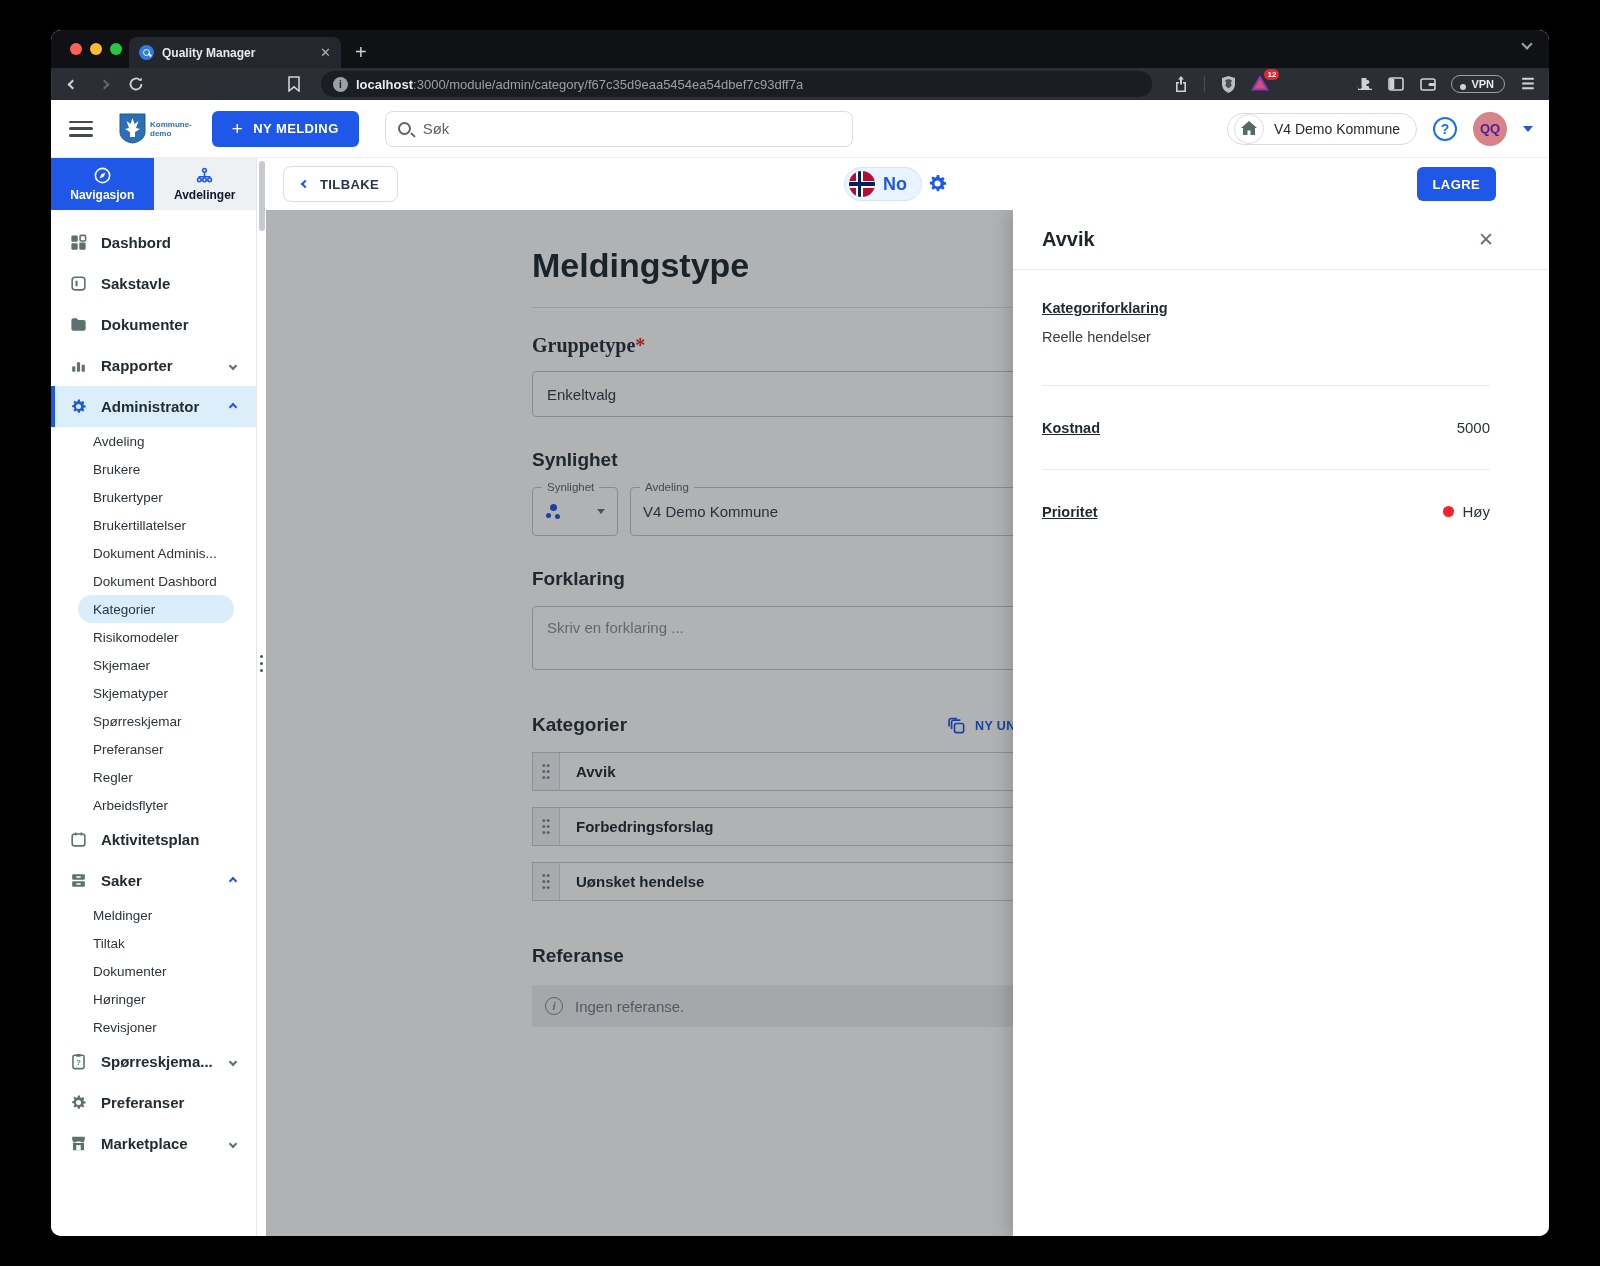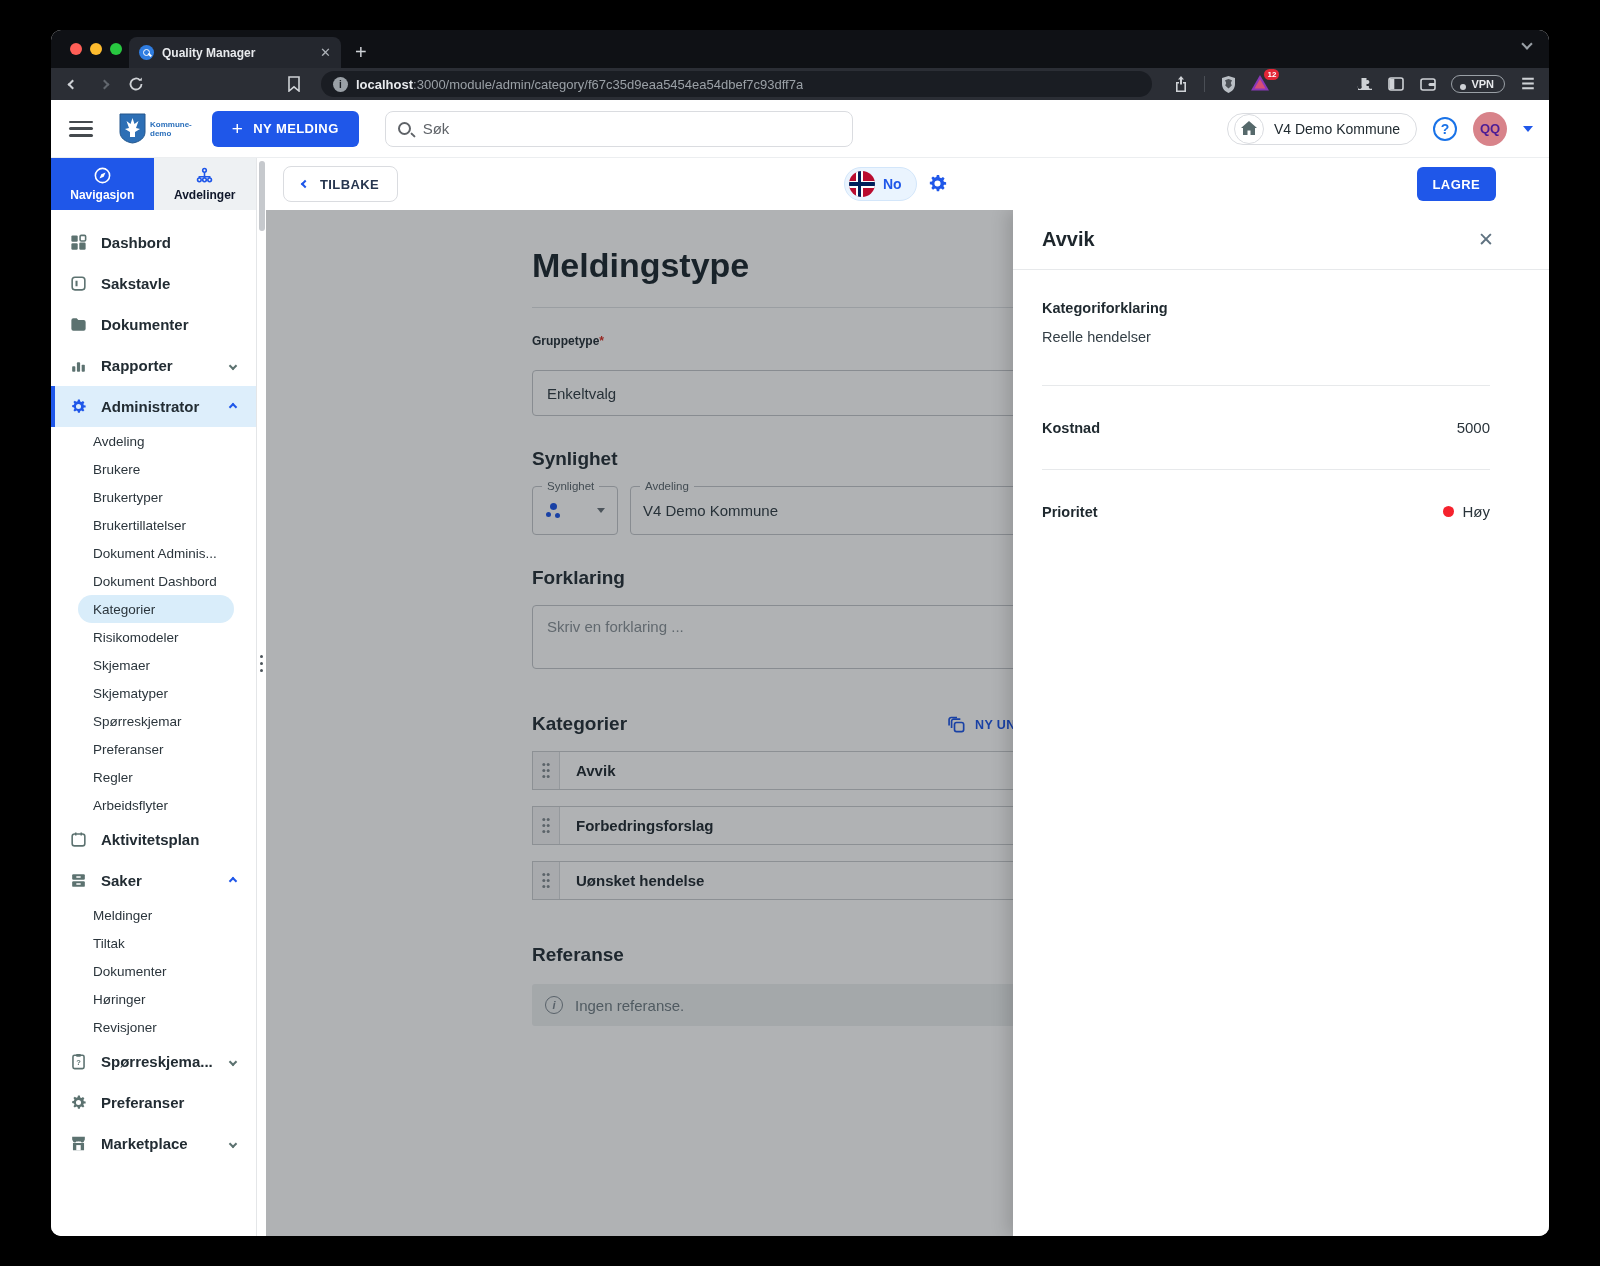--- a/index.html
+++ b/index.html
@@ -92,7 +92,7 @@
   .flag .wh{position:absolute;left:0;right:0;top:9.5px;height:7px;background:#fff;}
   .flag .bv{position:absolute;top:0;bottom:0;left:8.75px;width:3.5px;background:#00205b;}
   .flag .bh{position:absolute;left:0;right:0;top:11.25px;height:3.5px;background:#00205b;}
-  .lang-label{color:#1f57e9;font-size:14px;font-weight:700;}
+  .lang-label{color:#1f57e9;font-size:18px;font-weight:700;}
   .topbar-gear{position:absolute;left:660px;top:14px;cursor:pointer;}
   .btn-save{position:absolute;right:53px;top:9px;height:34px;padding:0 16px;}
 

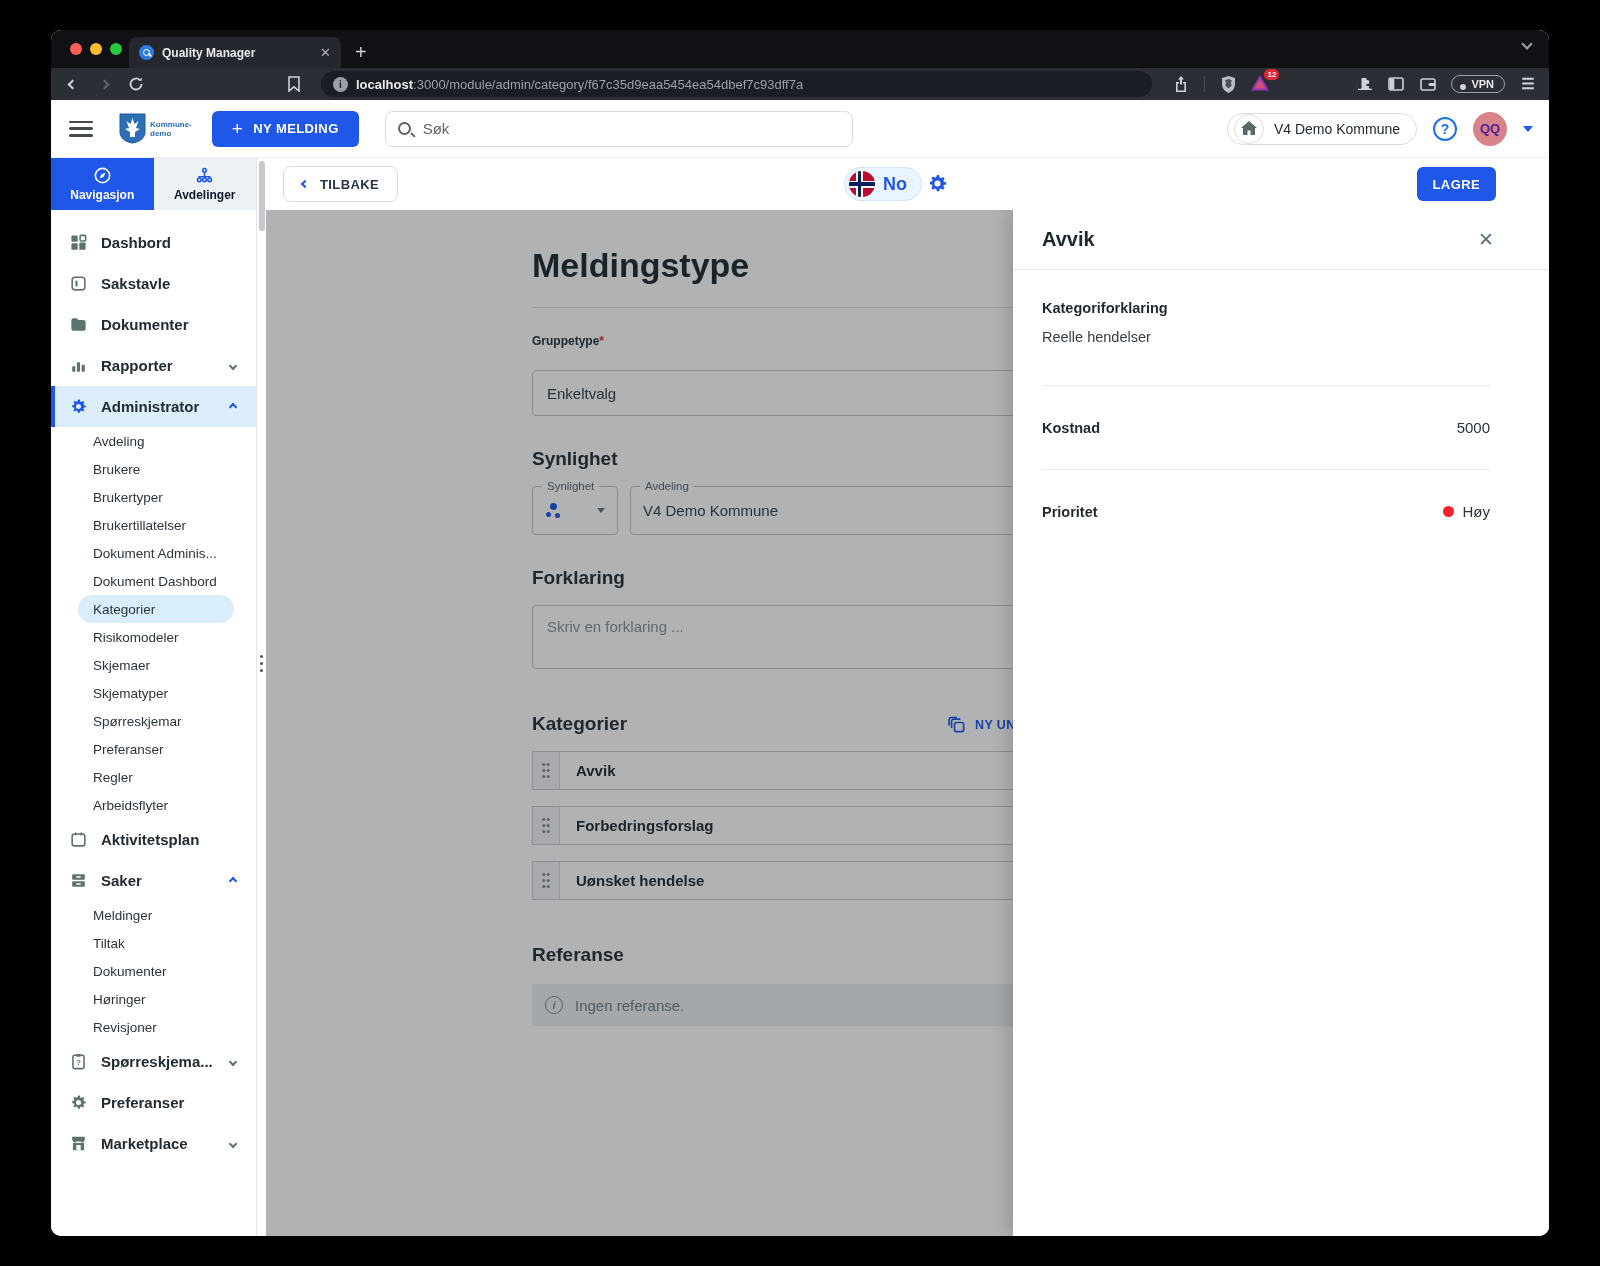--- a/index.html
+++ b/index.html
@@ -136,7 +136,7 @@
   .d-close{font-size:19px;color:#5f7280;cursor:pointer;}
   .d-body{padding:0 59px 0 29px;}
   .d-block{padding:30px 0 40px;border-bottom:1px solid #e7e9eb;}
-  .d-label{font-size:14.5px;font-weight:700;color:#1f292f;}
+  .d-label{font-size:14.5px;font-weight:700;color:#1f292f;text-decoration:underline;}
   .d-value{font-size:14.5px;color:#333e45;margin-top:13px;}
   .d-row{display:flex;align-items:center;justify-content:space-between;padding:33px 0;border-bottom:1px solid #e7e9eb;}
   .d-row.last{border-bottom:none;}

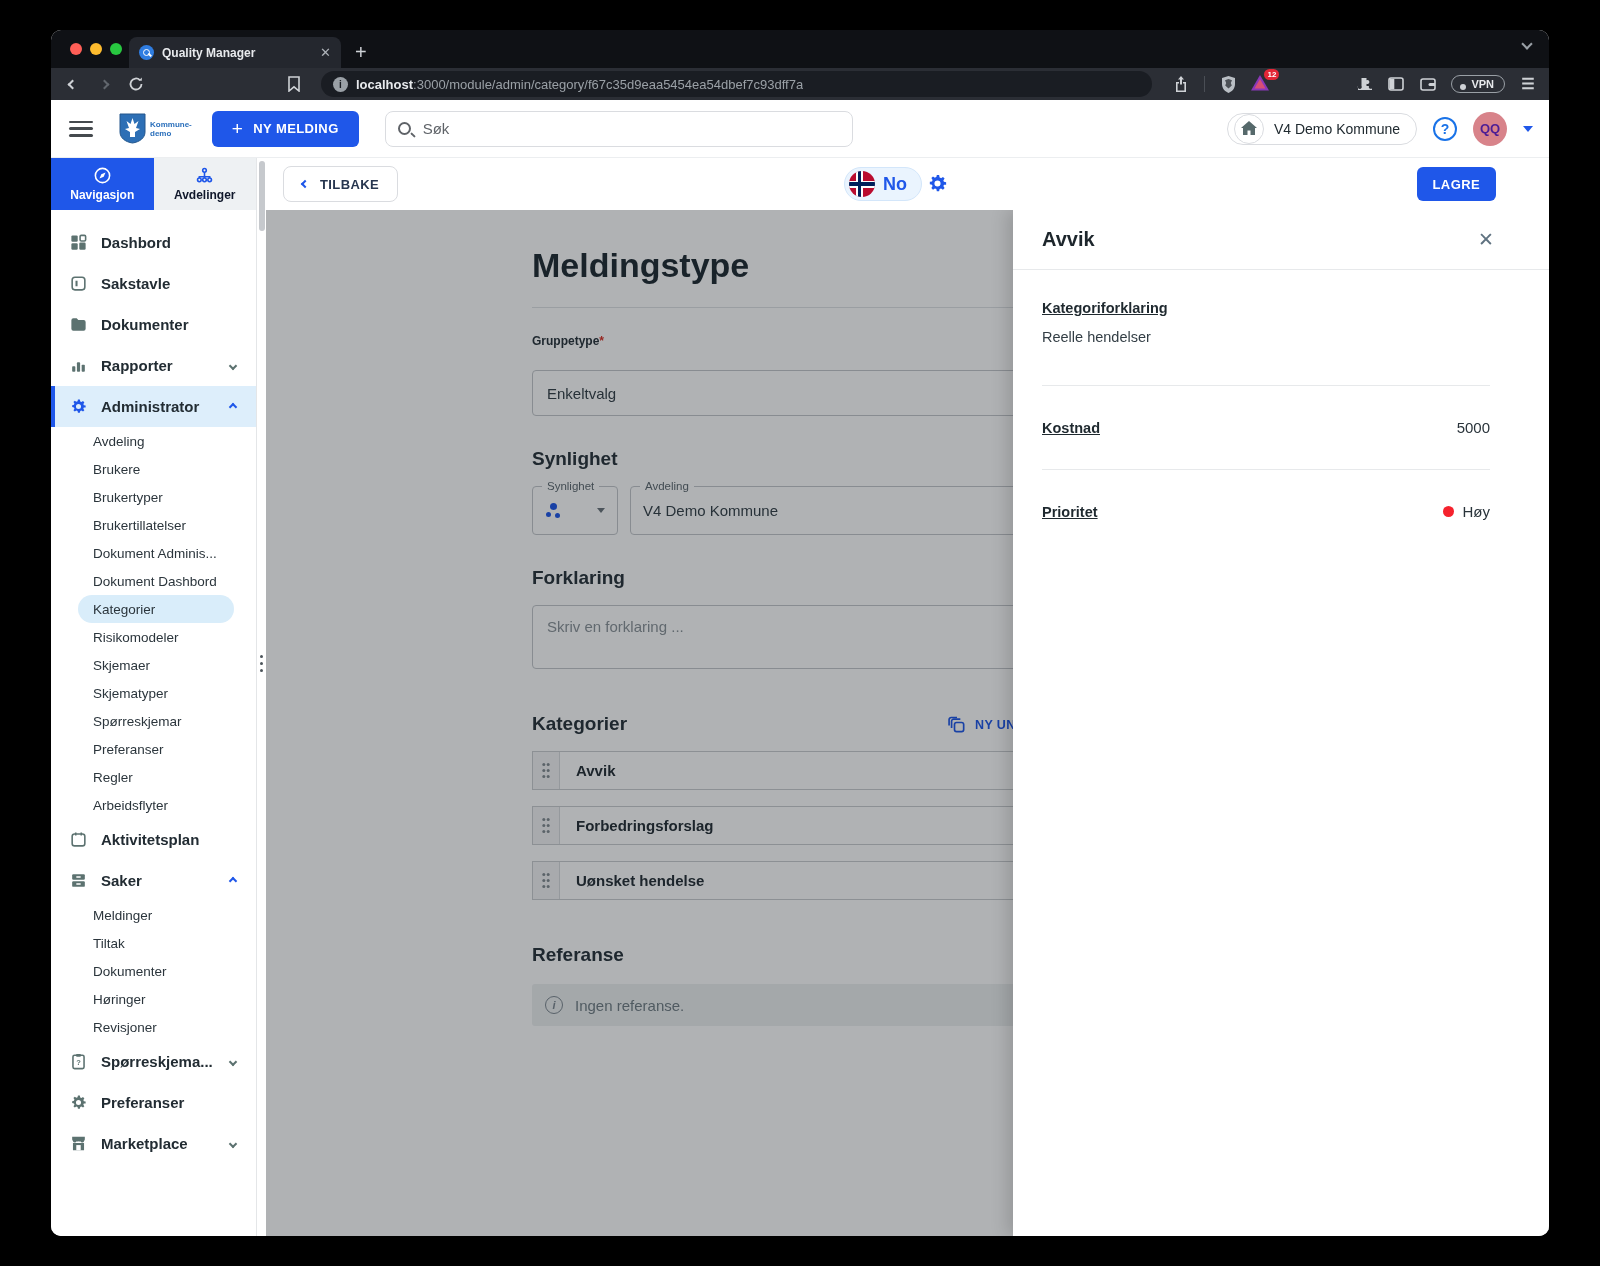--- a/index.html
+++ b/index.html
@@ -101,7 +101,7 @@
   .form{position:absolute;left:266px;top:52px;width:656px;z-index:1;}
   .h1{font-size:34px;font-weight:700;color:#1f2a32;margin:36px 0 22px;}
   .hr{border-bottom:1px solid #dfe1e4;}
-  .lbl{font-size:12px;font-weight:700;color:#27323a;margin:26px 0 22px;}
+  .lbl{font-size:20px;font-weight:700;color:#27323a;margin:26px 0 14px;font-family:Liberation Serif, serif;}
   .star{color:#d93025;}
   .input{width:100%;height:46px;border:1px solid #c3c7cb;border-radius:4px;background:#fff;padding:0 14px;font-size:15px;color:#333f47;font-family:inherit;}
   .h2{font-size:19px;font-weight:700;color:#27323a;margin:32px 0 16px;}

